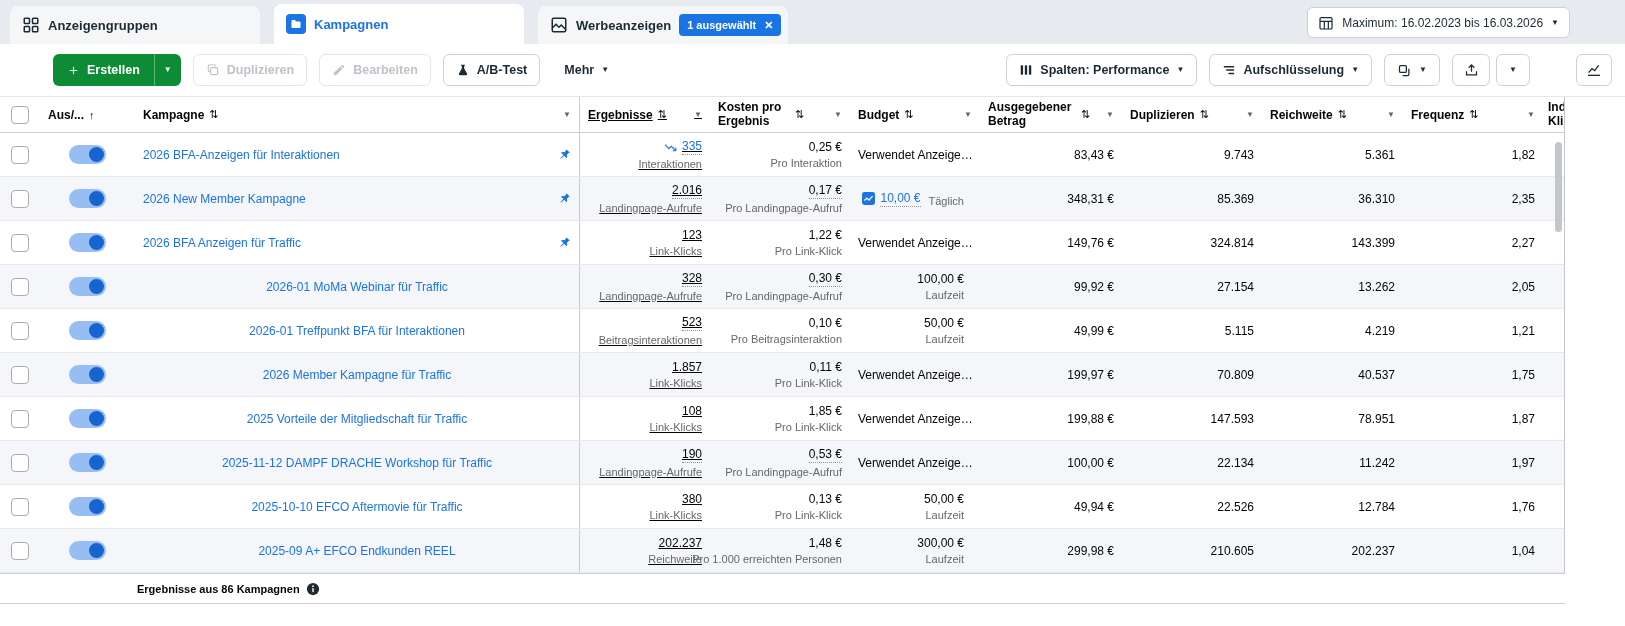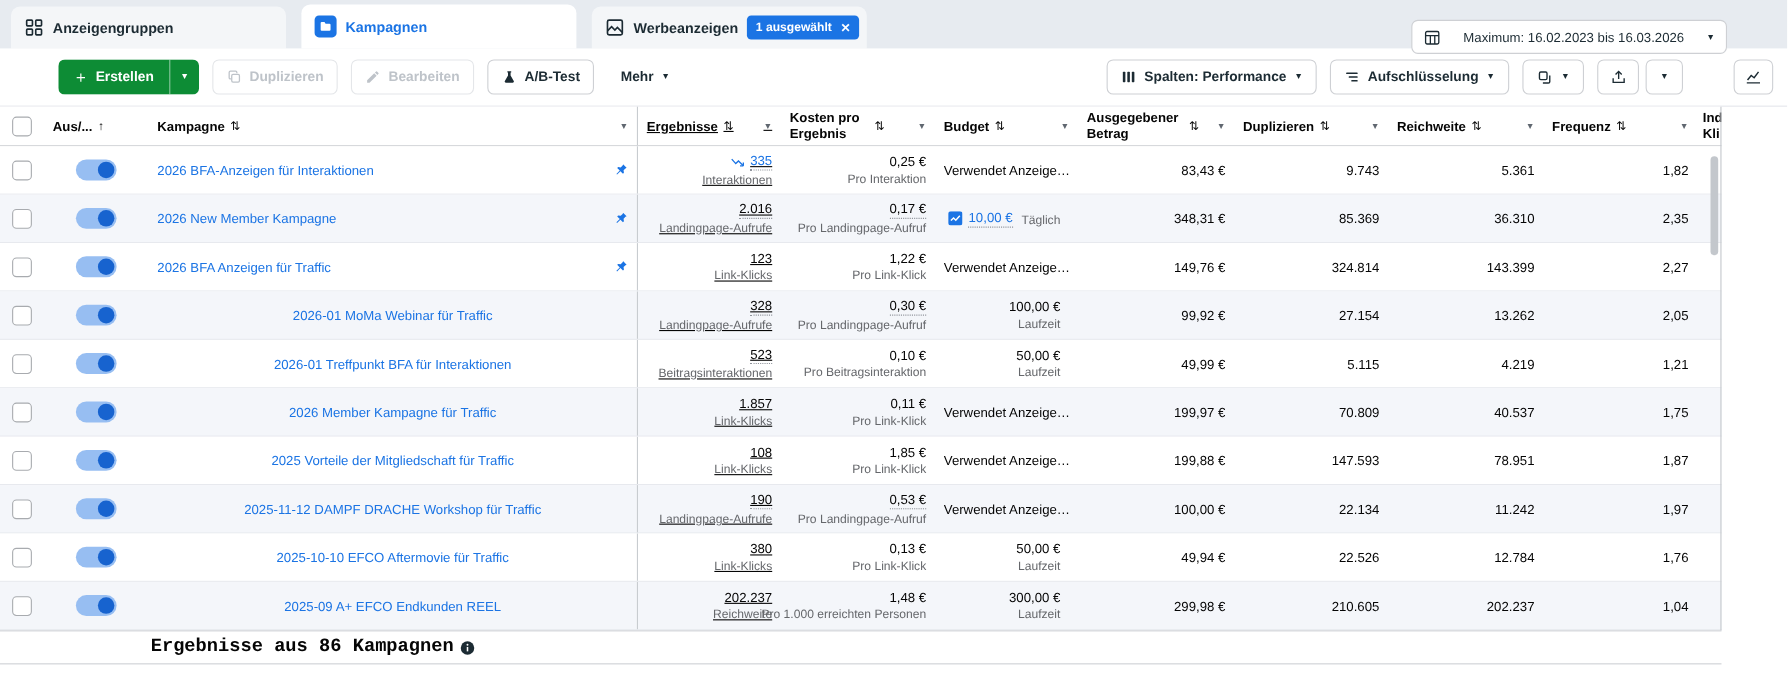--- a/index.html
+++ b/index.html
@@ -16,7 +16,7 @@
   .tile-blue{width:20px;height:20px;border-radius:4px;background:#1b74e4;display:flex;align-items:center;justify-content:center;flex:none;}
   .badge{margin-left:auto;background:#1b74e4;color:#fff;font-size:11px;font-weight:700;border-radius:4px;height:22px;display:flex;align-items:center;gap:8px;padding:0 8px;white-space:nowrap;}
   .badge .x{cursor:pointer;font-size:11px;}
-  .datebtn{position:absolute;right:55px;top:18px;height:31px;box-sizing:border-box;background:#fff;border:1px solid #ced0d4;border-radius:6px;display:flex;align-items:center;gap:20px;padding:0 10px;font-size:12px;color:#1c2b33;cursor:pointer;white-space:nowrap;}
+  .datebtn{position:absolute;right:55px;top:7px;height:31px;box-sizing:border-box;background:#fff;border:1px solid #ced0d4;border-radius:6px;display:flex;align-items:center;gap:8px;padding:0 10px;font-size:12px;color:#1c2b33;cursor:pointer;white-space:nowrap;}
 
   
   .toolbar{height:53px;display:flex;align-items:center;padding:0 13px;background:#fff;border-bottom:1px solid #e4e6eb;box-sizing:border-box;}

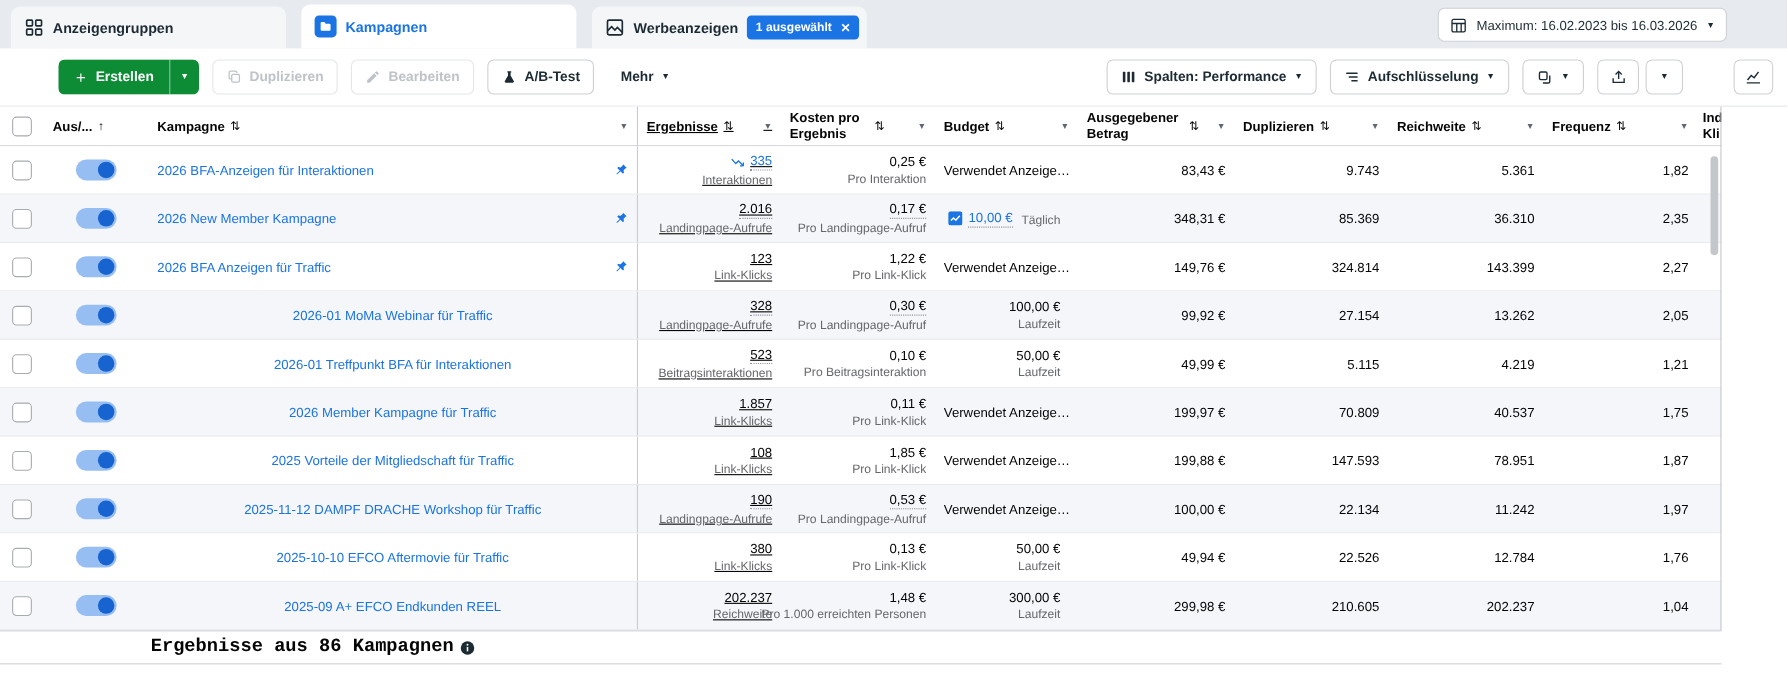--- a/index.html
+++ b/index.html
@@ -74,7 +74,7 @@
   .budget-text{font-size:12px;color:#050505;white-space:nowrap;overflow:hidden;text-overflow:ellipsis;max-width:118px;}
   .c-budget .val,.c-budget .sub{padding-right:8px;}
 
-  .tfoot{width:1565px;height:31px;box-sizing:border-box;border-top:1px solid #ced0d4;border-bottom:1px solid #ced0d4;background:#fff;display:flex;align-items:center;gap:6px;padding-left:137px;font-size:17px;font-weight:700;color:#050505;font-family:Liberation Mono, monospace;}
+  .tfoot{width:1565px;height:31px;box-sizing:border-box;border-top:1px solid #ced0d4;border-bottom:1px solid #ced0d4;background:#fff;display:flex;align-items:center;gap:6px;padding-left:137px;font-size:11px;font-weight:700;color:#050505;}
 
   .vline{position:absolute;left:1564px;top:97px;width:1px;height:476px;background:#c3c7cc;}
   .vthumb{position:absolute;left:1555px;top:142px;width:7px;height:90px;border-radius:4px;background:#c3c7cc;cursor:pointer;}

